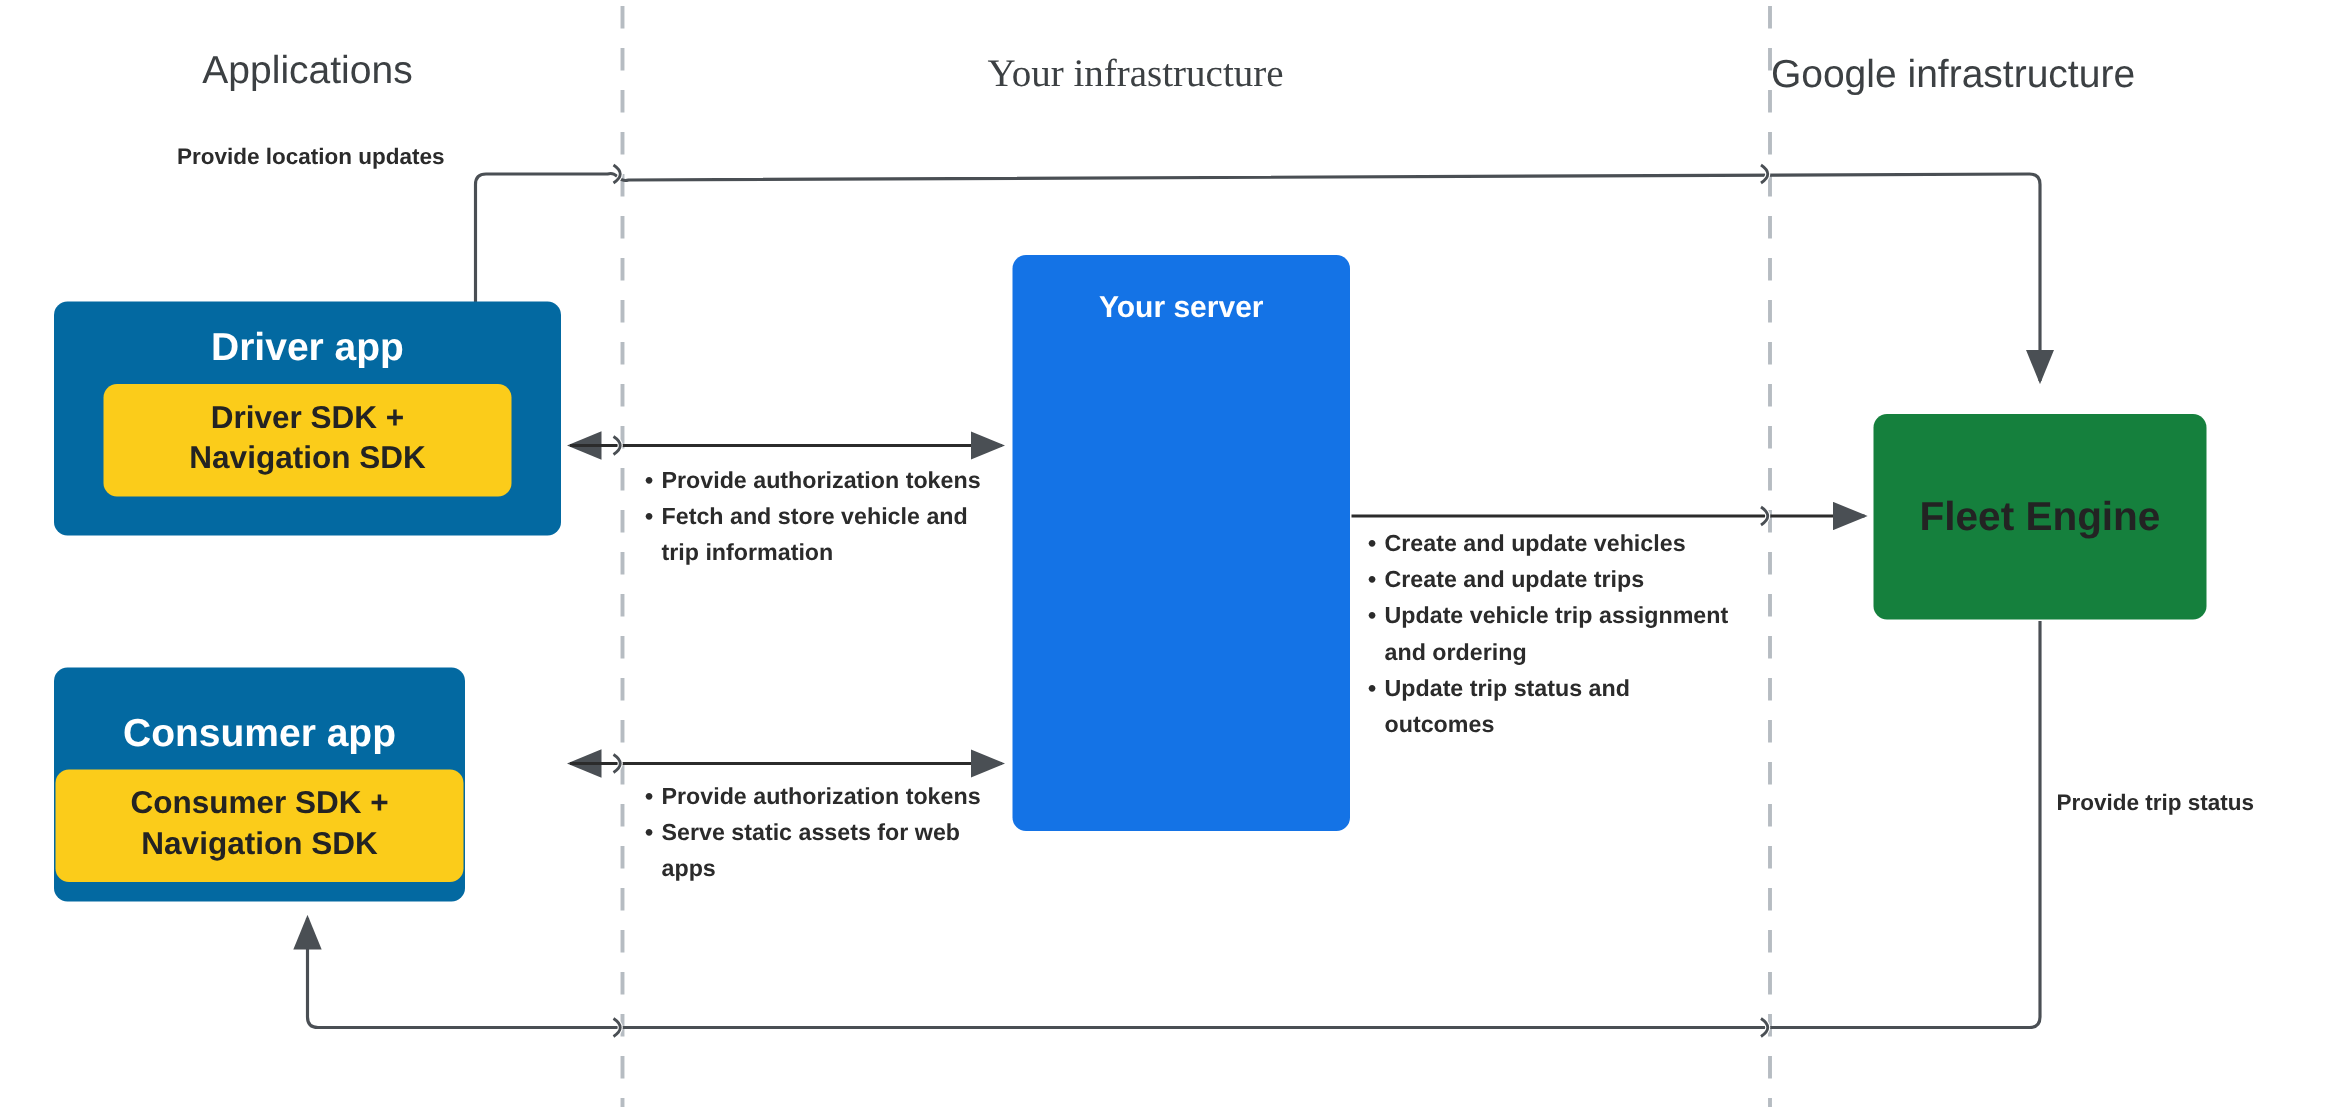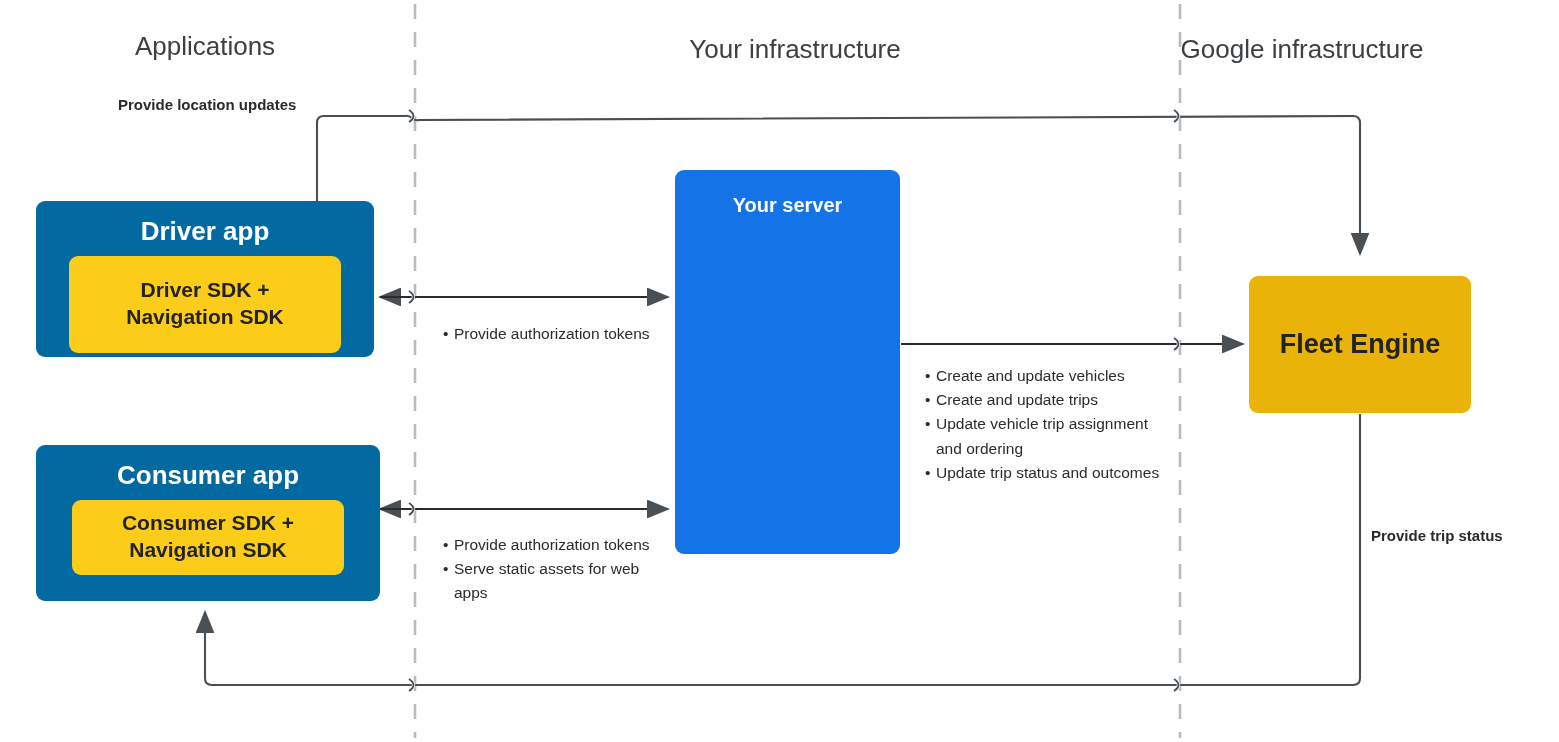--- a/index.html
+++ b/index.html
@@ -175,7 +175,7 @@
   </svg>
 
   <div class="zone-title" style="left:60px; top:31px; width:290px;">Applications</div>
-  <div class="zone-title" style="left:650px; top:34px; width:290px;">Your infrastructure</div>
+  <div class="zone-title" style="left:612px; top:34px; width:290px;font-family:Liberation Serif, serif;">Your infrastructure</div>
   <div class="zone-title" style="left:1157px; top:34px; width:290px;">Google infrastructure</div>
 
   <div class="edge-label" style="left:118px; top:96px;">Provide location updates</div>

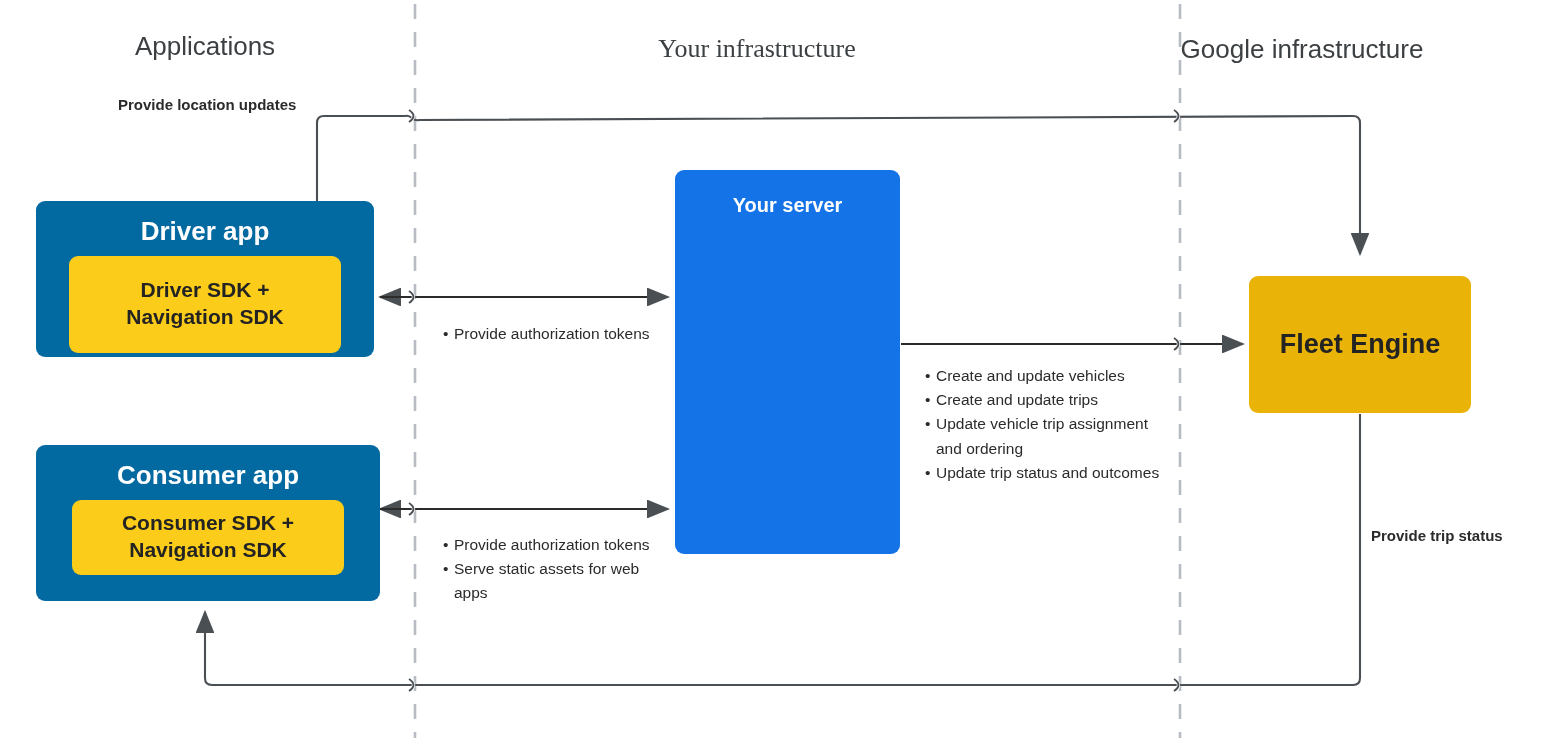--- a/index.html
+++ b/index.html
@@ -183,7 +183,7 @@
 
   <div class="app-box" style="left:36px; top:201px; width:338px; height:156px;">
     <div class="app-title">Driver app</div>
-    <div class="sdk-box" style="width:272px; height:97px; white-space:pre-line;">Driver SDK +
+    <div class="sdk-box" style="width:272px; height:75px; white-space:pre-line;">Driver SDK +
 Navigation SDK</div>
   </div>
 

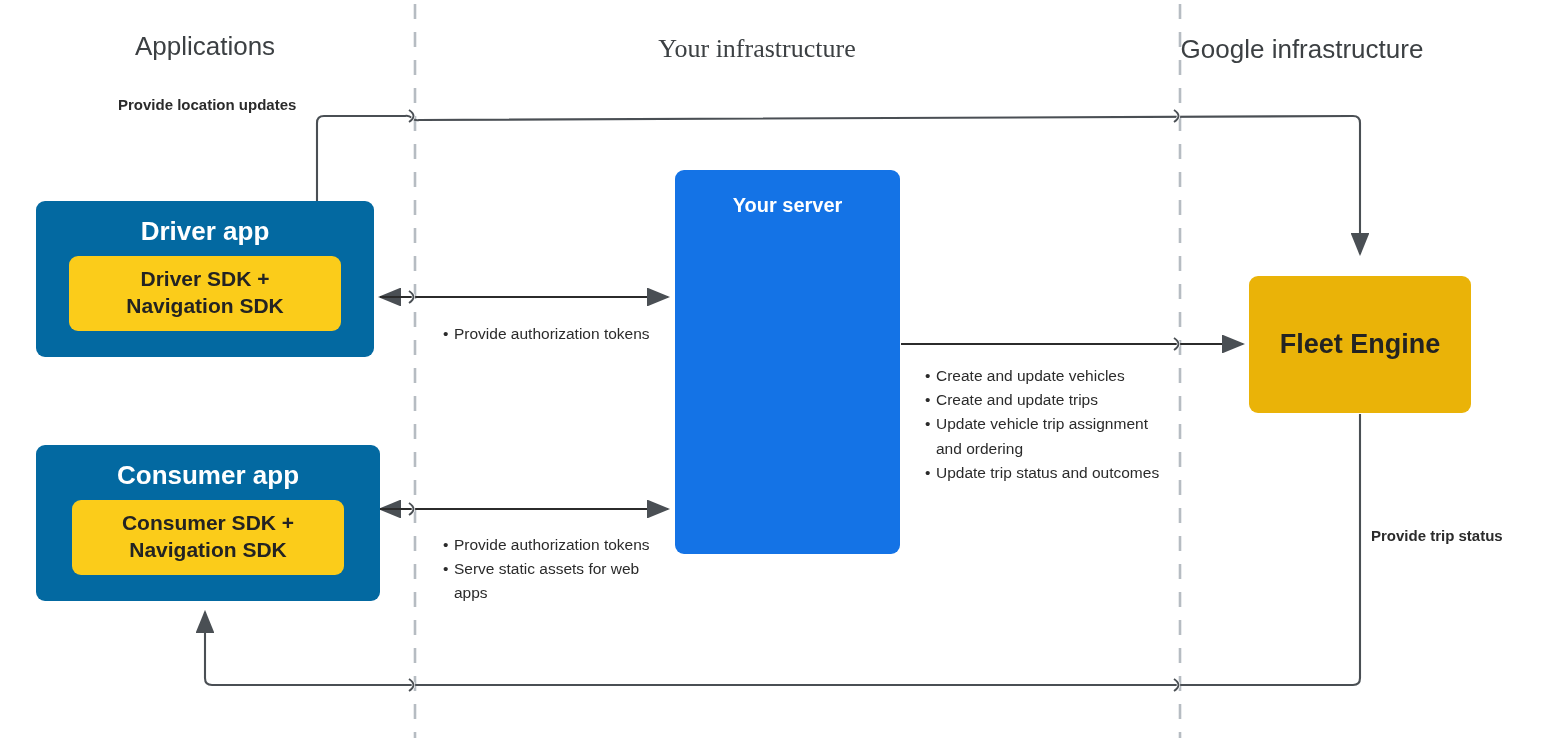--- a/index.html
+++ b/index.html
@@ -102,10 +102,10 @@
   ul.bullets {
     position: absolute;
     list-style: none;
-    margin: 13px;
+    margin: 0;
     padding: 0;
     font-size: 15.5px;
-    font-weight: normal;
+    font-weight: bold;
     color: #2b2b2b;
     line-height: 1.56;
   }

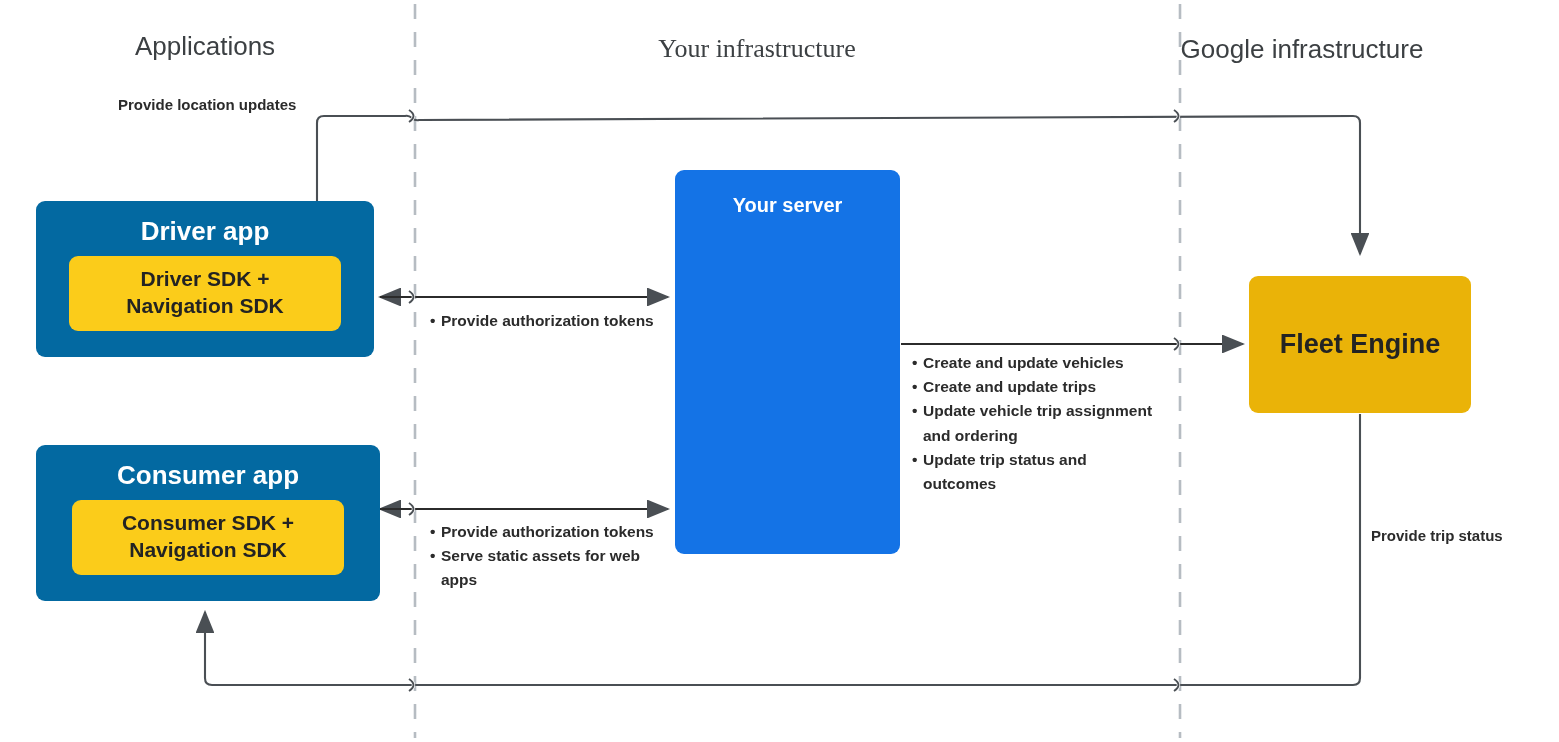--- a/index.html
+++ b/index.html
@@ -203,6 +203,7 @@
 
   <ul class="bullets" style="left:430px; top:309px; width:225px;">
     <li>Provide authorization tokens</li>
+    <li>Fetch and store vehicle and trip information</li>
   </ul>
 
   <ul class="bullets" style="left:430px; top:520px; width:225px;">

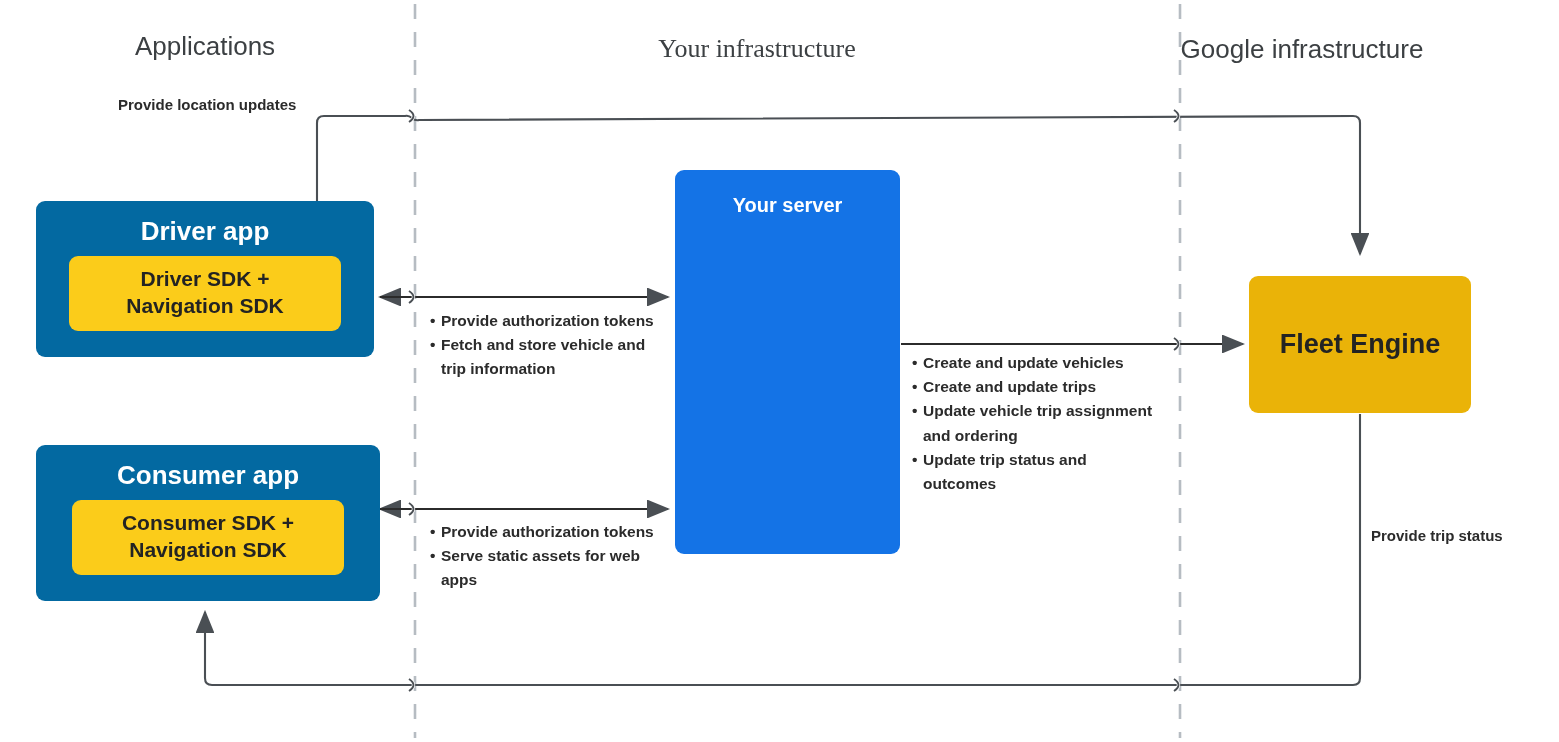--- a/index.html
+++ b/index.html
@@ -86,7 +86,7 @@
   }
   .engine-box {
     position: absolute;
-    background: #eab308;
+    background: #15803d;
     border-radius: 9px;
     display: flex;
     align-items: center;

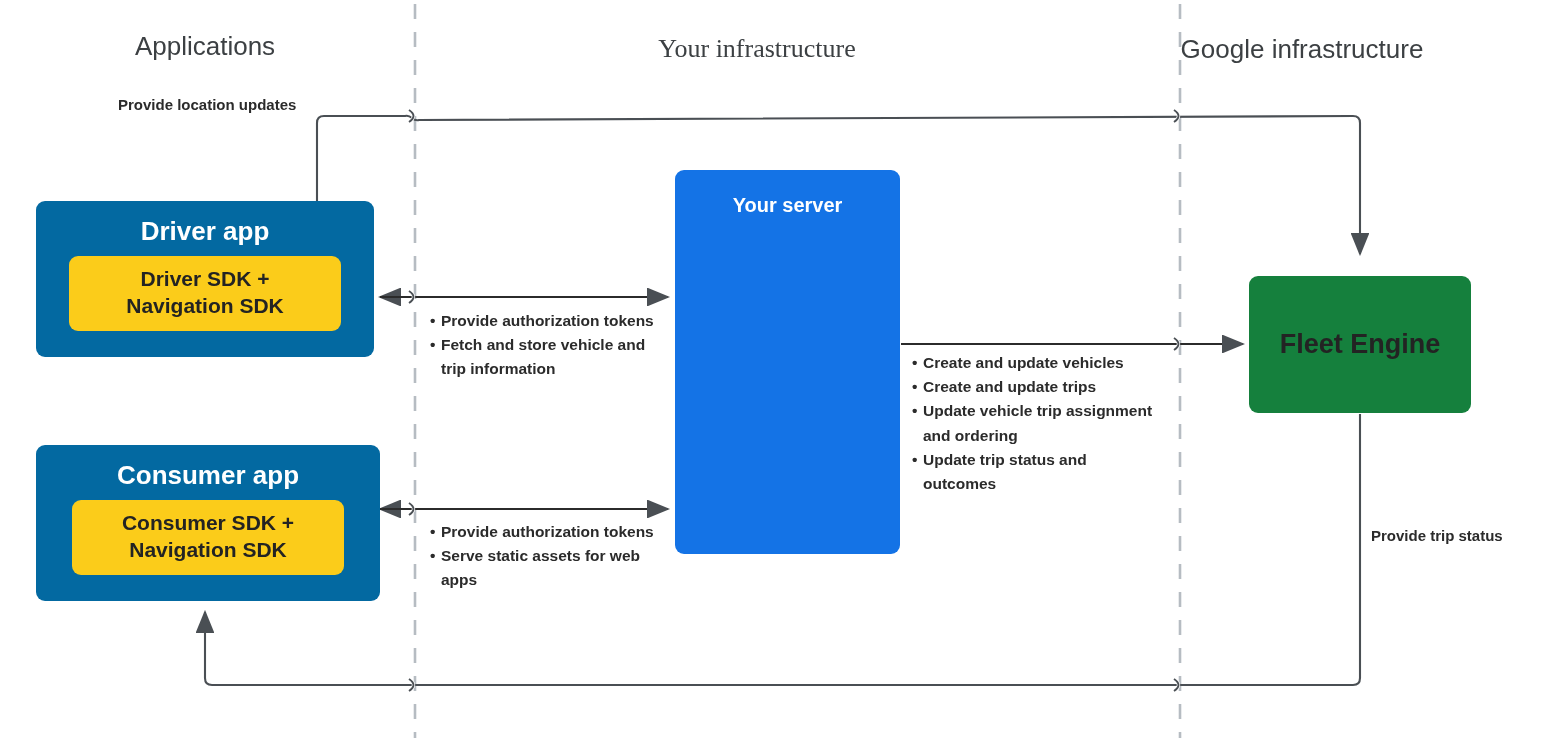--- a/index.html
+++ b/index.html
@@ -187,7 +187,7 @@
 Navigation SDK</div>
   </div>
 
-  <div class="app-box" style="left:36px; top:445px; width:344px; height:156px;">
+  <div class="app-box" style="left:36px; top:445px; width:274px; height:156px;justify-content:center;">
     <div class="app-title">Consumer app</div>
     <div class="sdk-box" style="width:272px; height:75px; white-space:pre-line;">Consumer SDK +
 Navigation SDK</div>

